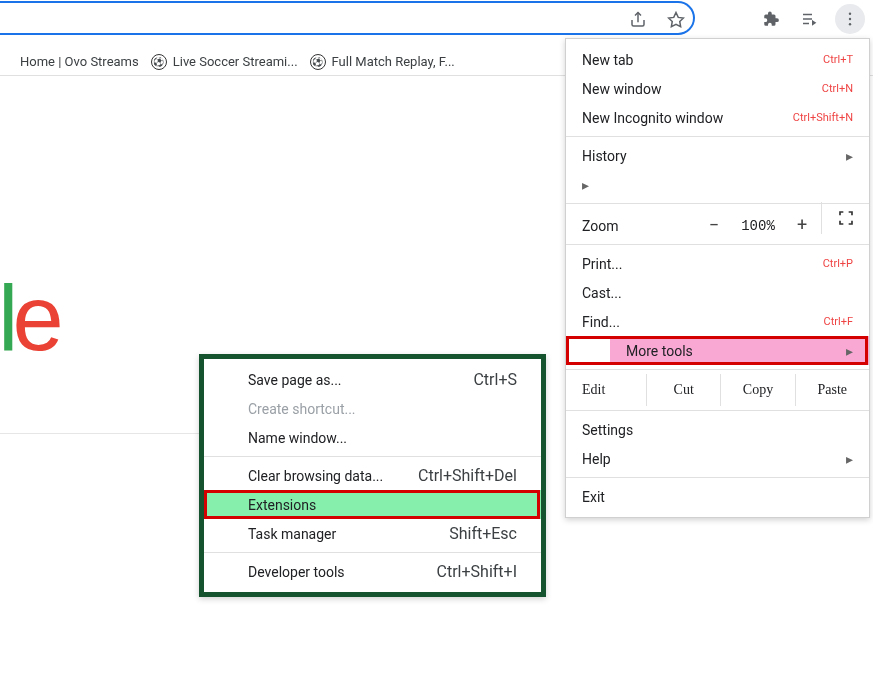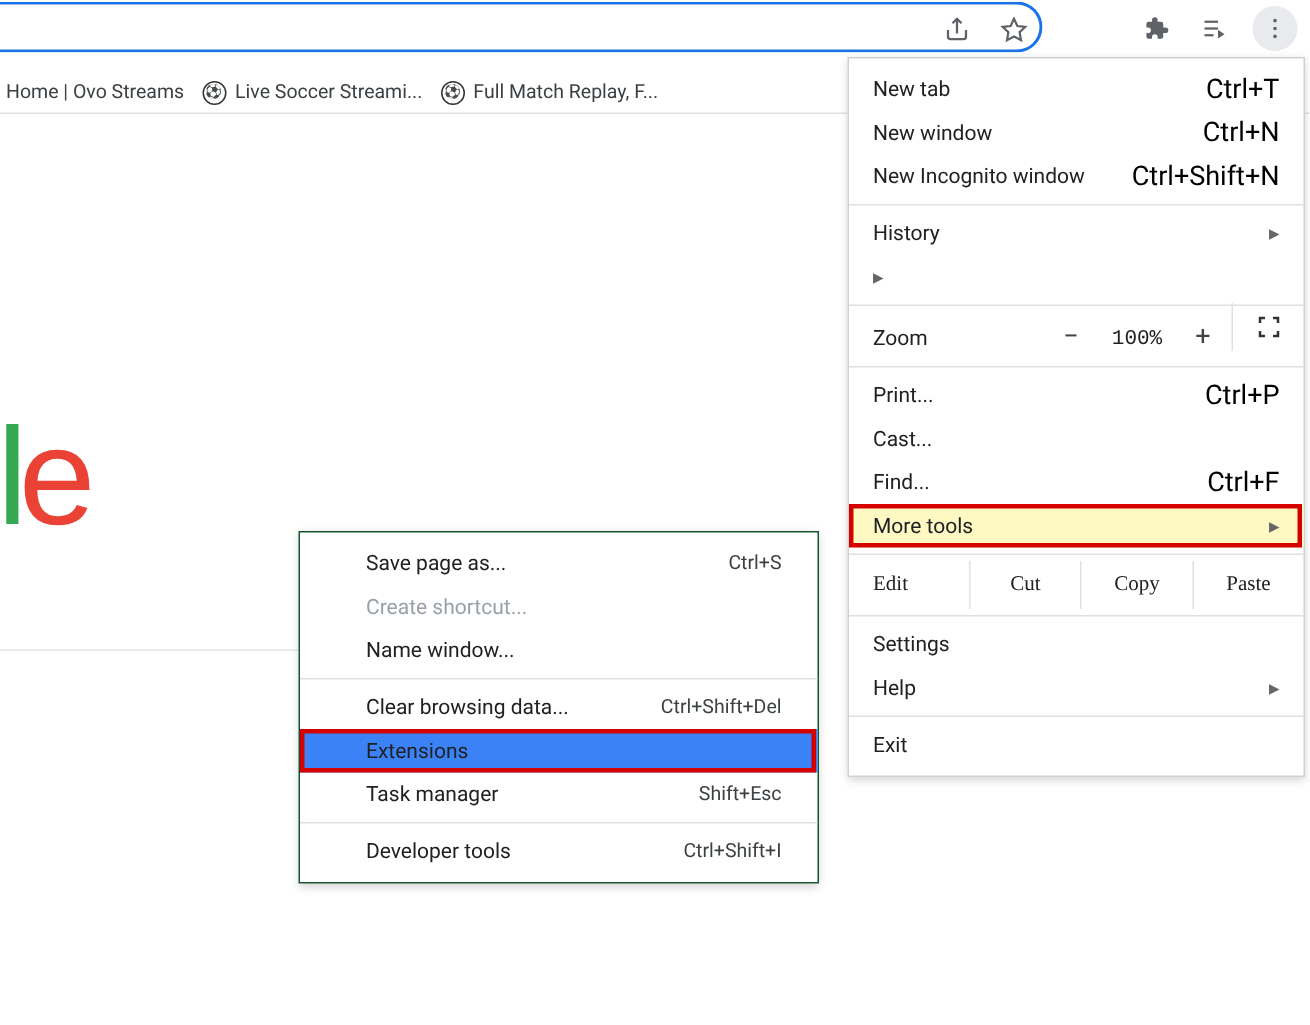--- a/index.html
+++ b/index.html
@@ -66,7 +66,7 @@
       display: flex;
       align-items: center;
       gap: 12px;
-      padding-left: 4px;
+      padding-left: 20px;
       height: 28px;
       border-bottom: 1px solid #e0e0e0;
       font-size: 13px;

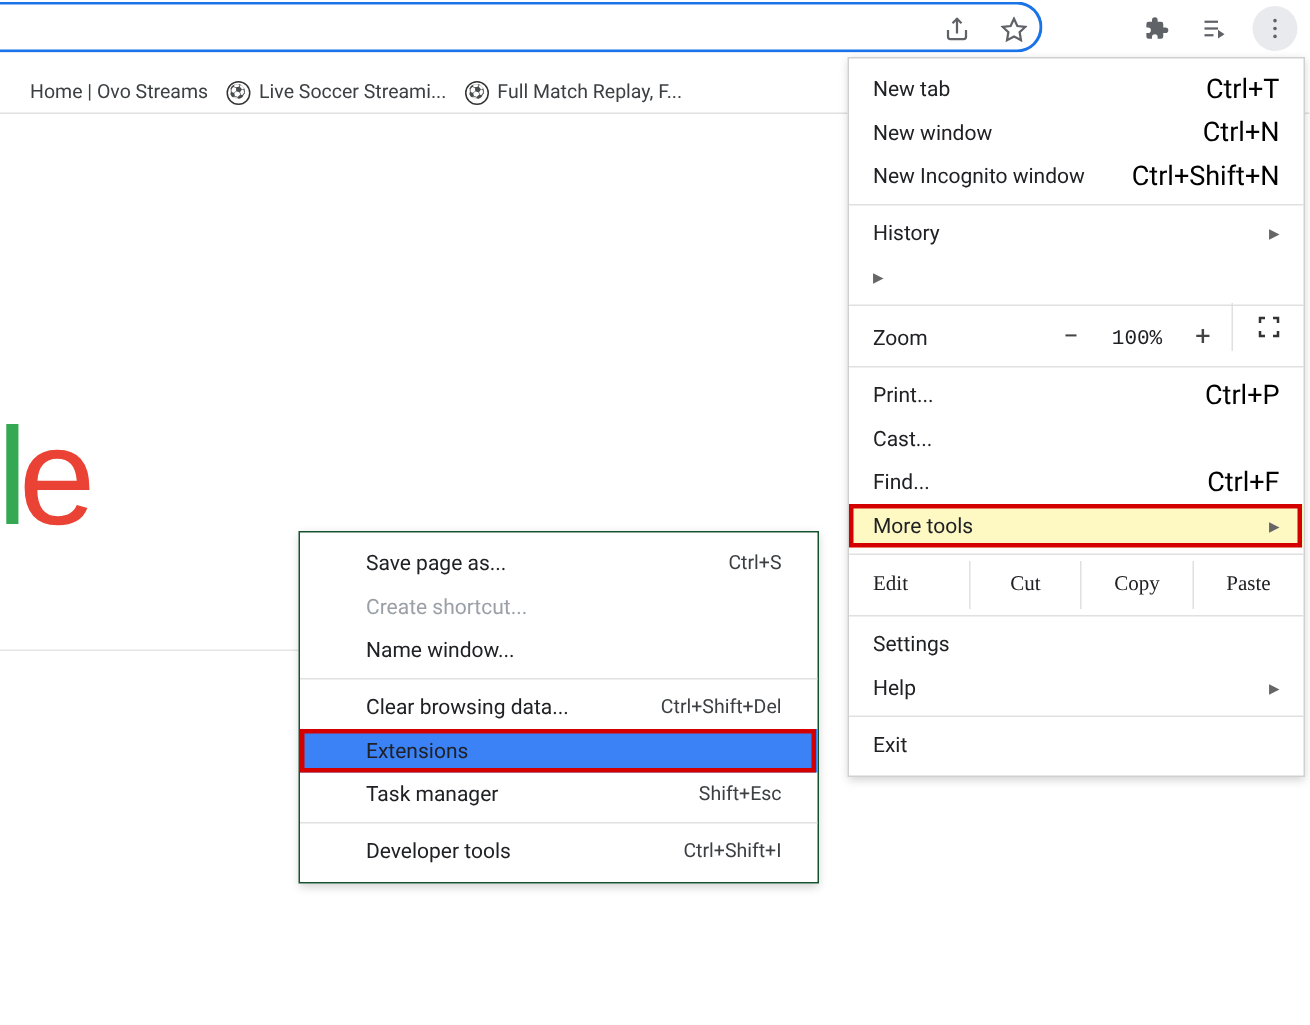--- a/index.html
+++ b/index.html
@@ -119,7 +119,7 @@
       gap: 30px;
     }
     .mrow .label { flex: 1; }
-    .mrow .shortcut { color: #000000; font-size: 18px; }
+    .mrow .shortcut { color: #ef4444; font-size: 11px; }
     .mrow .chev { color: #666; }
     .mrow.highlight { background: #fef9c3; }
     .msep { height: 1px; background: #e0e0e0; margin: 4px 0; }

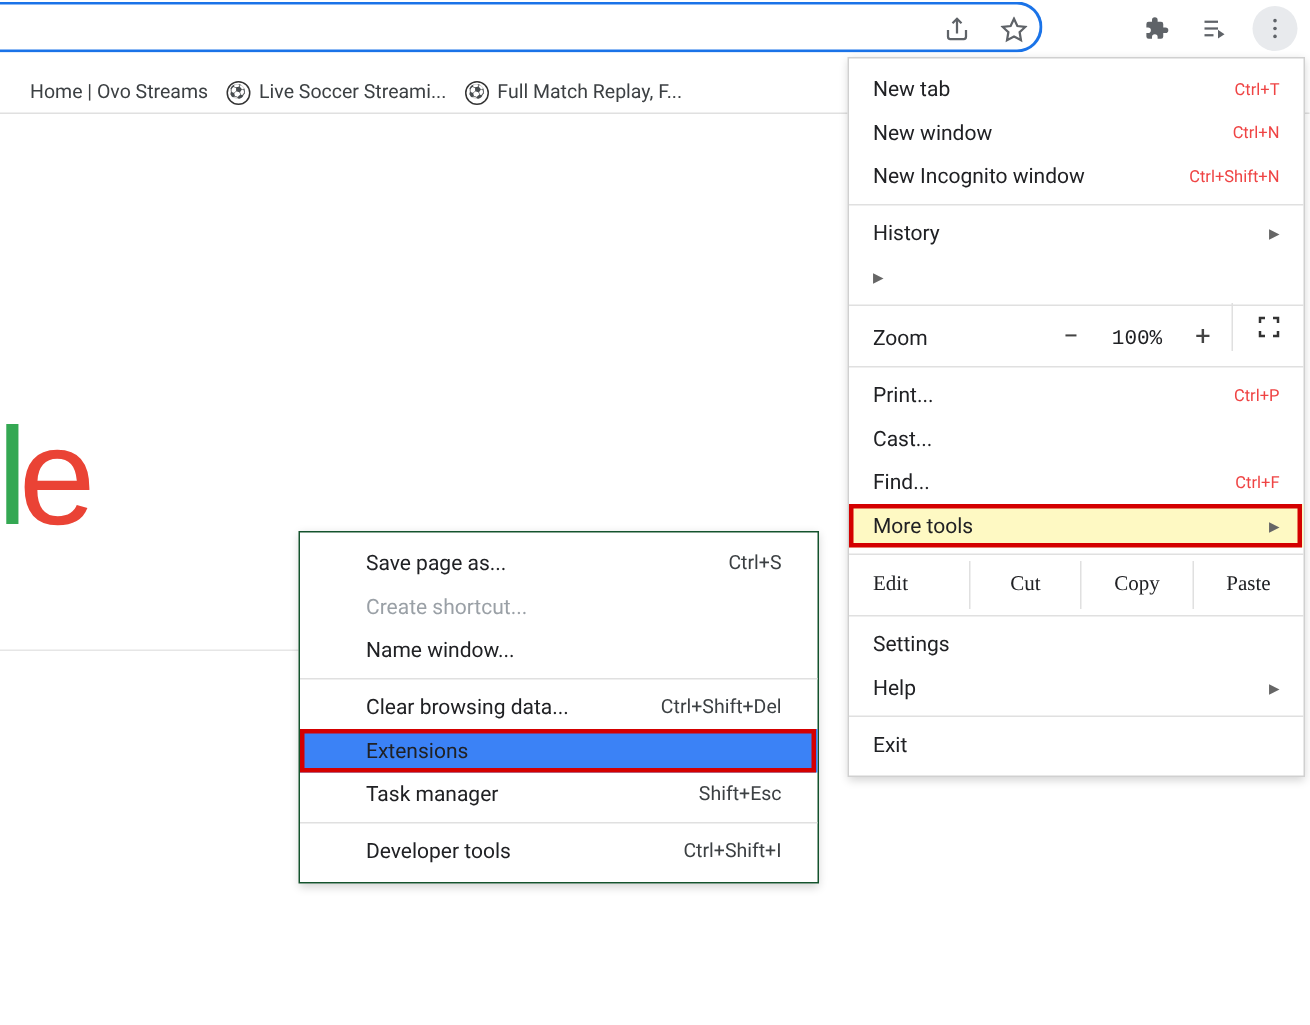--- a/index.html
+++ b/index.html
@@ -121,7 +121,7 @@
     .mrow .label { flex: 1; }
     .mrow .shortcut { color: #ef4444; font-size: 11px; }
     .mrow .chev { color: #666; }
-    .mrow.highlight { background: #fef9c3; }
+    .mrow.highlight { background: #f9a8d4; margin-left: 44px; }
     .msep { height: 1px; background: #e0e0e0; margin: 4px 0; }
 
     .moretools-hl {

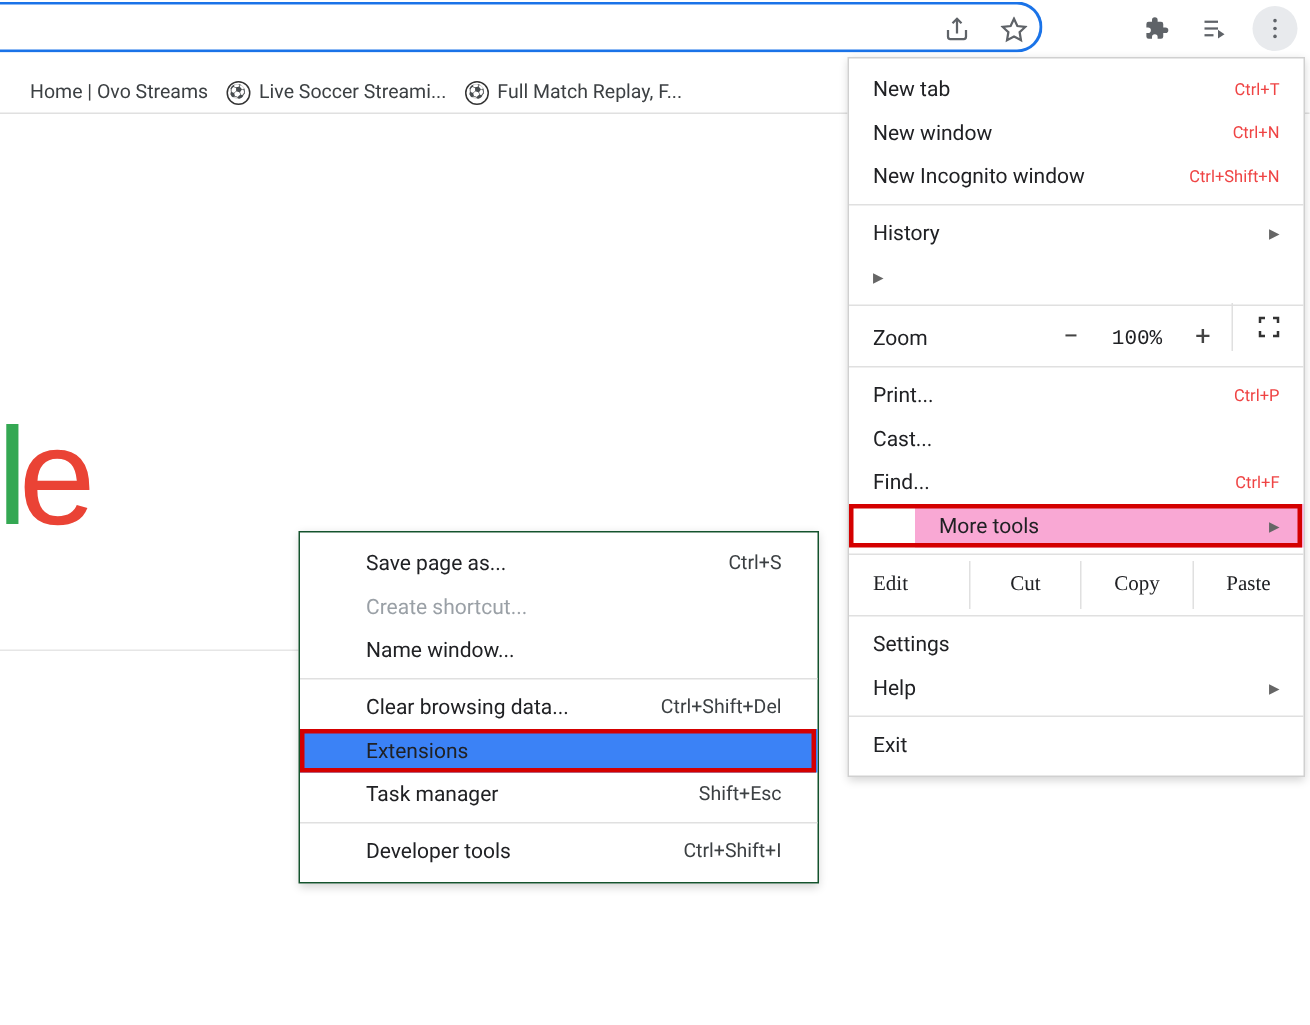--- a/index.html
+++ b/index.html
@@ -186,7 +186,7 @@
       left: 199px;
       width: 347px;
       background: #fff;
-      border: 1px solid #14532d;
+      border: 5px solid #14532d;
       box-shadow: 0 2px 6px rgba(0,0,0,0.18);
       padding: 6px 0;
       z-index: 9;

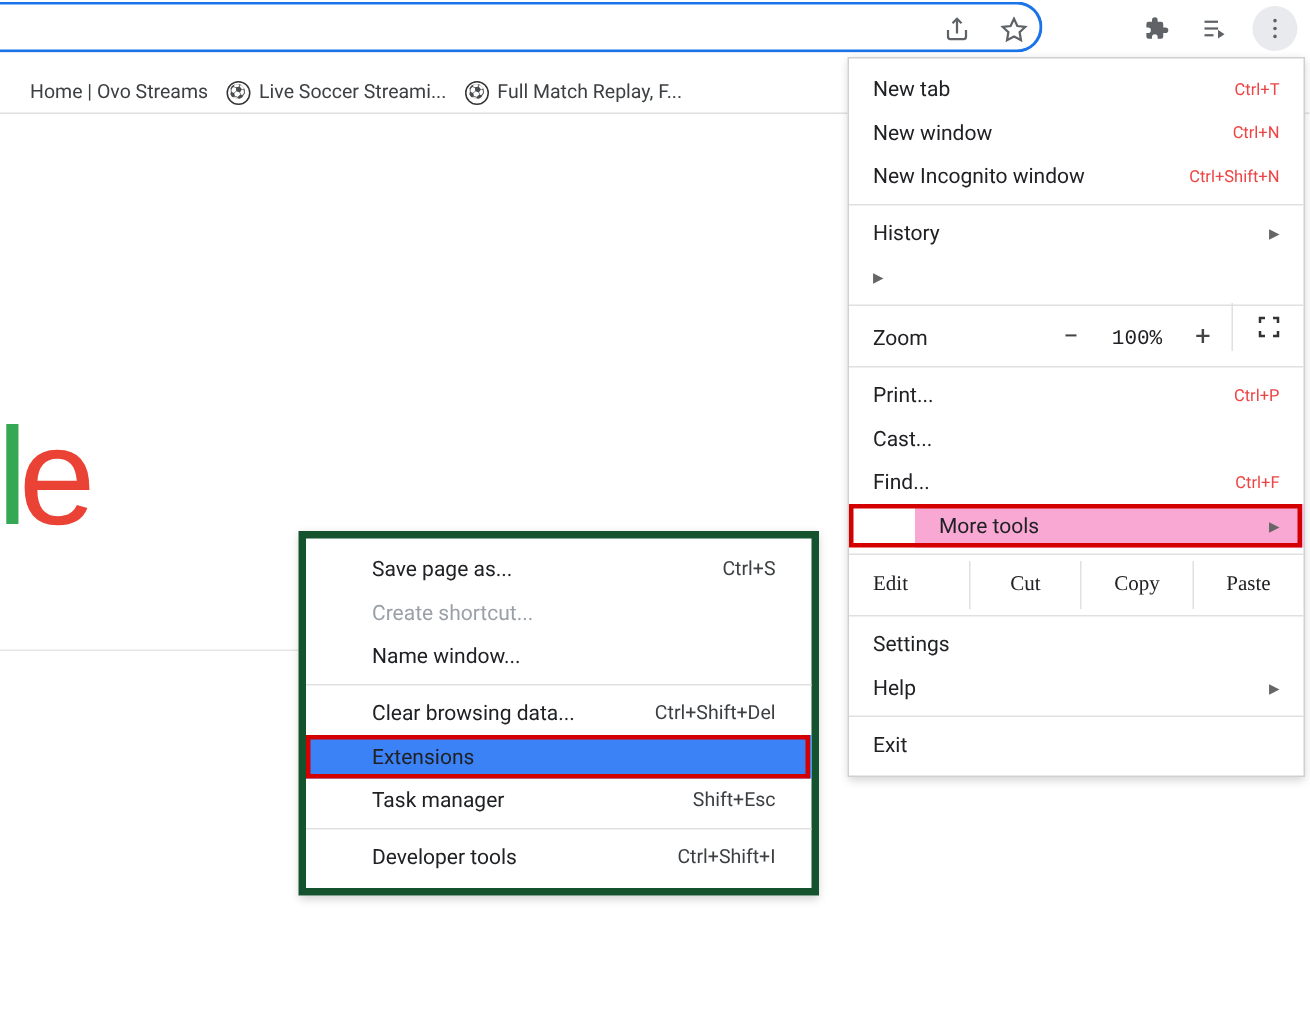--- a/index.html
+++ b/index.html
@@ -202,7 +202,7 @@
     .srow.disabled { color: #9aa0a6; cursor: default; }
     .srow.highlight { background: #3b82f6; }
     .srow .label { flex: 1; }
-    .srow .shortcut { color: #3c4043; font-size: 13px; }
+    .srow .shortcut { color: #3c4043; font-size: 16px; }
 
     .ext-hl {
       position: absolute;

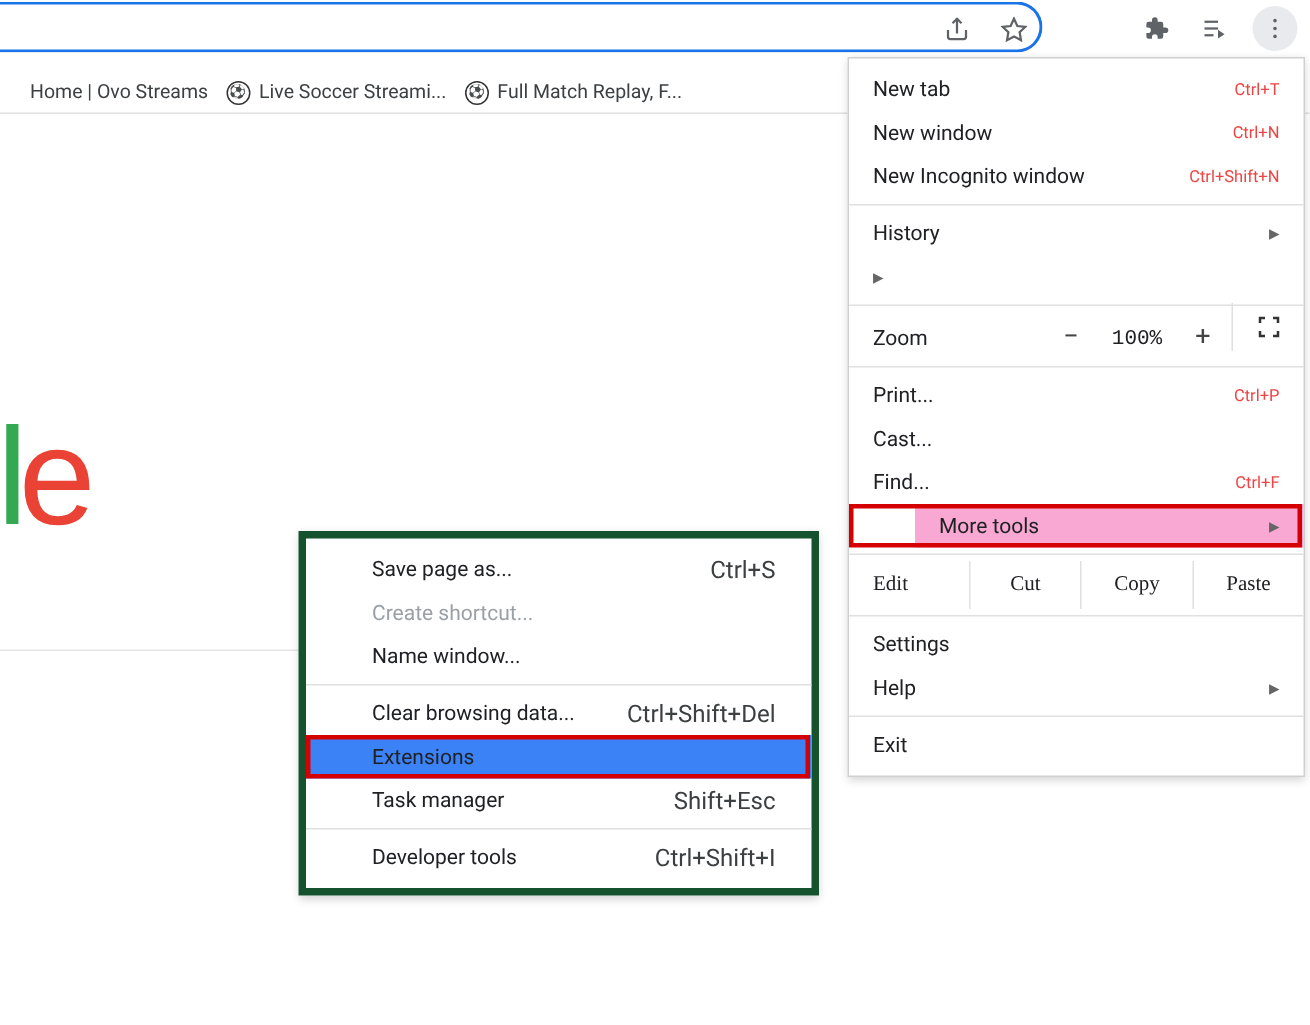--- a/index.html
+++ b/index.html
@@ -200,7 +200,7 @@
       cursor: pointer;
     }
     .srow.disabled { color: #9aa0a6; cursor: default; }
-    .srow.highlight { background: #3b82f6; }
+    .srow.highlight { background: #86efac; }
     .srow .label { flex: 1; }
     .srow .shortcut { color: #3c4043; font-size: 16px; }
 

